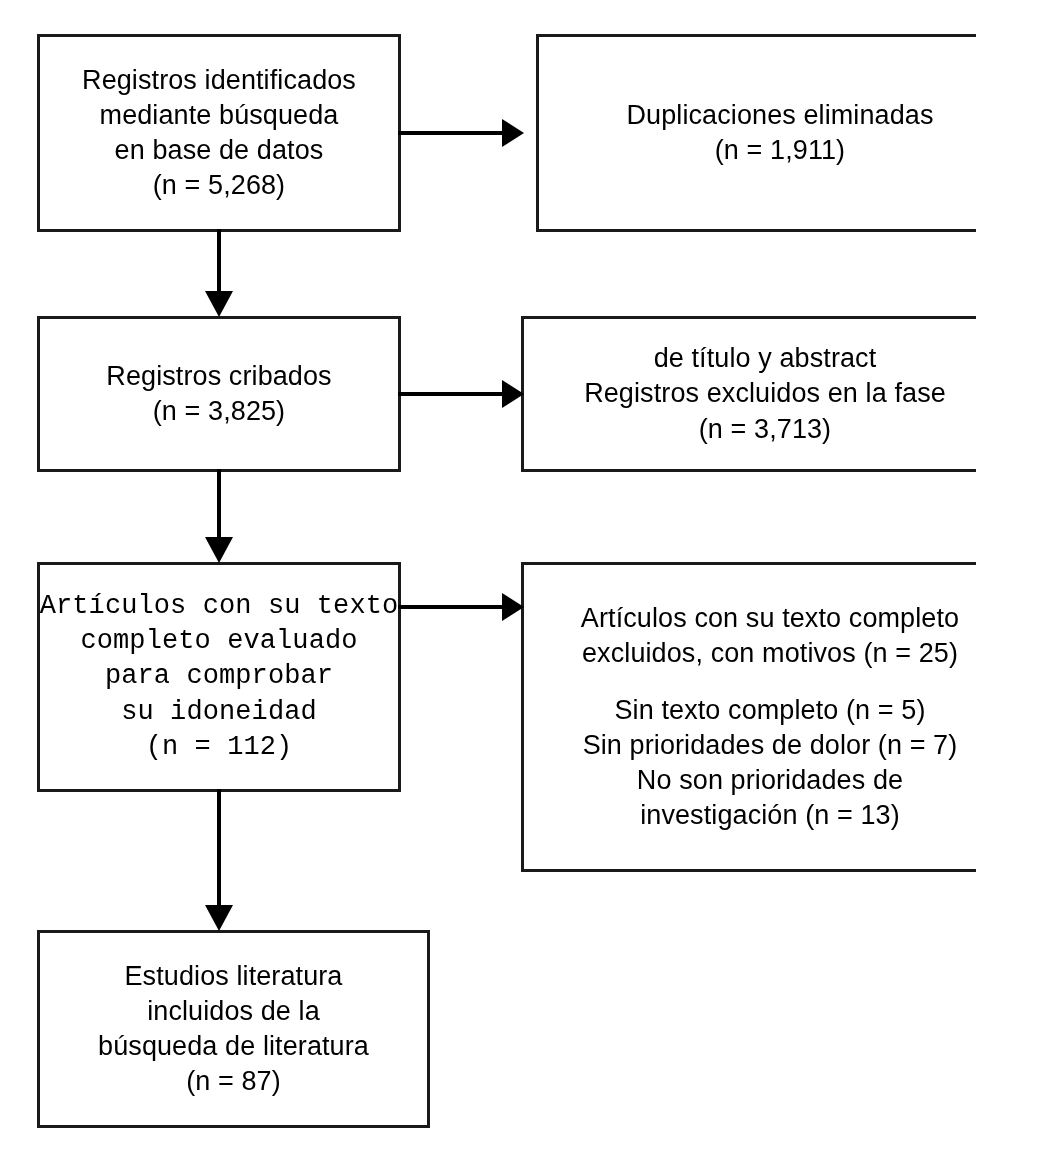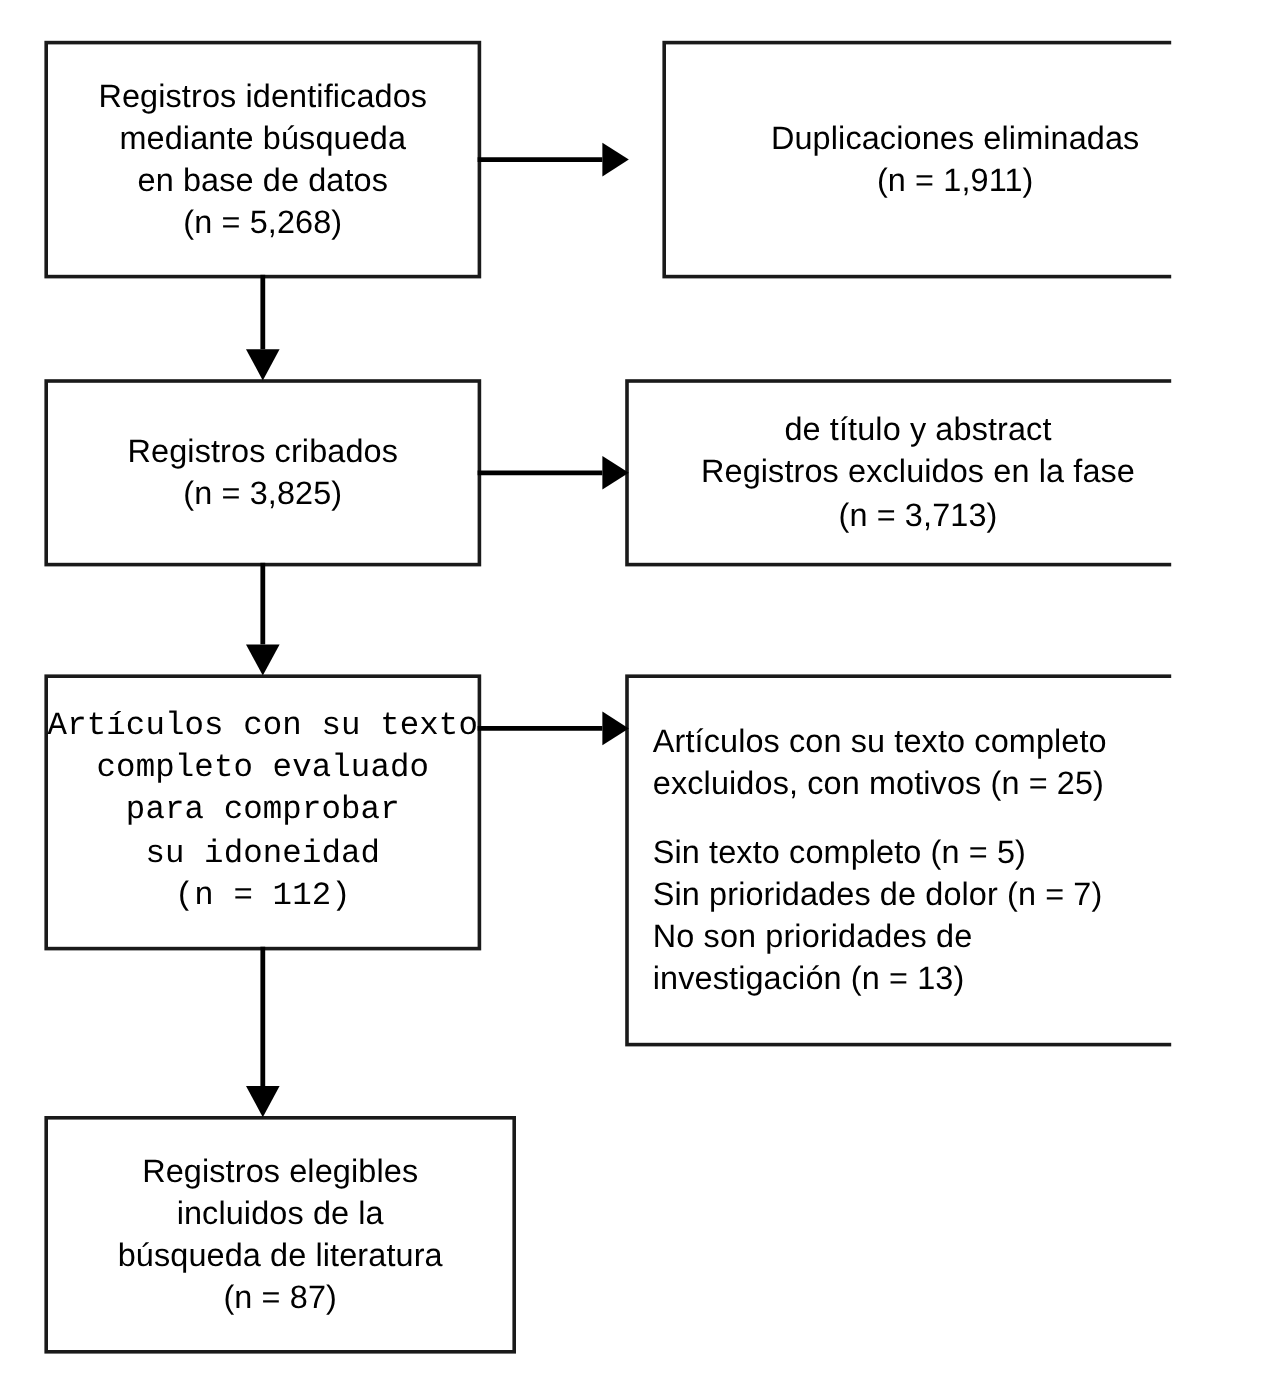--- a/index.html
+++ b/index.html
@@ -59,7 +59,7 @@
 
   
   #node-identified   { left: 37px;  top: 34px;  width: 364px; height: 198px; }
-  #node-duplicates   { left: 552px; top: 34px;  width: 488px; height: 198px; }
+  #node-duplicates   { left: 536px; top: 34px;  width: 488px; height: 198px; }
   #node-screened     { left: 37px;  top: 316px; width: 364px; height: 156px; }
   #node-excluded-ta  { left: 521px; top: 316px; width: 488px; height: 156px; }
   #node-fulltext     { left: 37px;  top: 562px; width: 364px; height: 230px; font-family: Liberation Mono, monospace; }

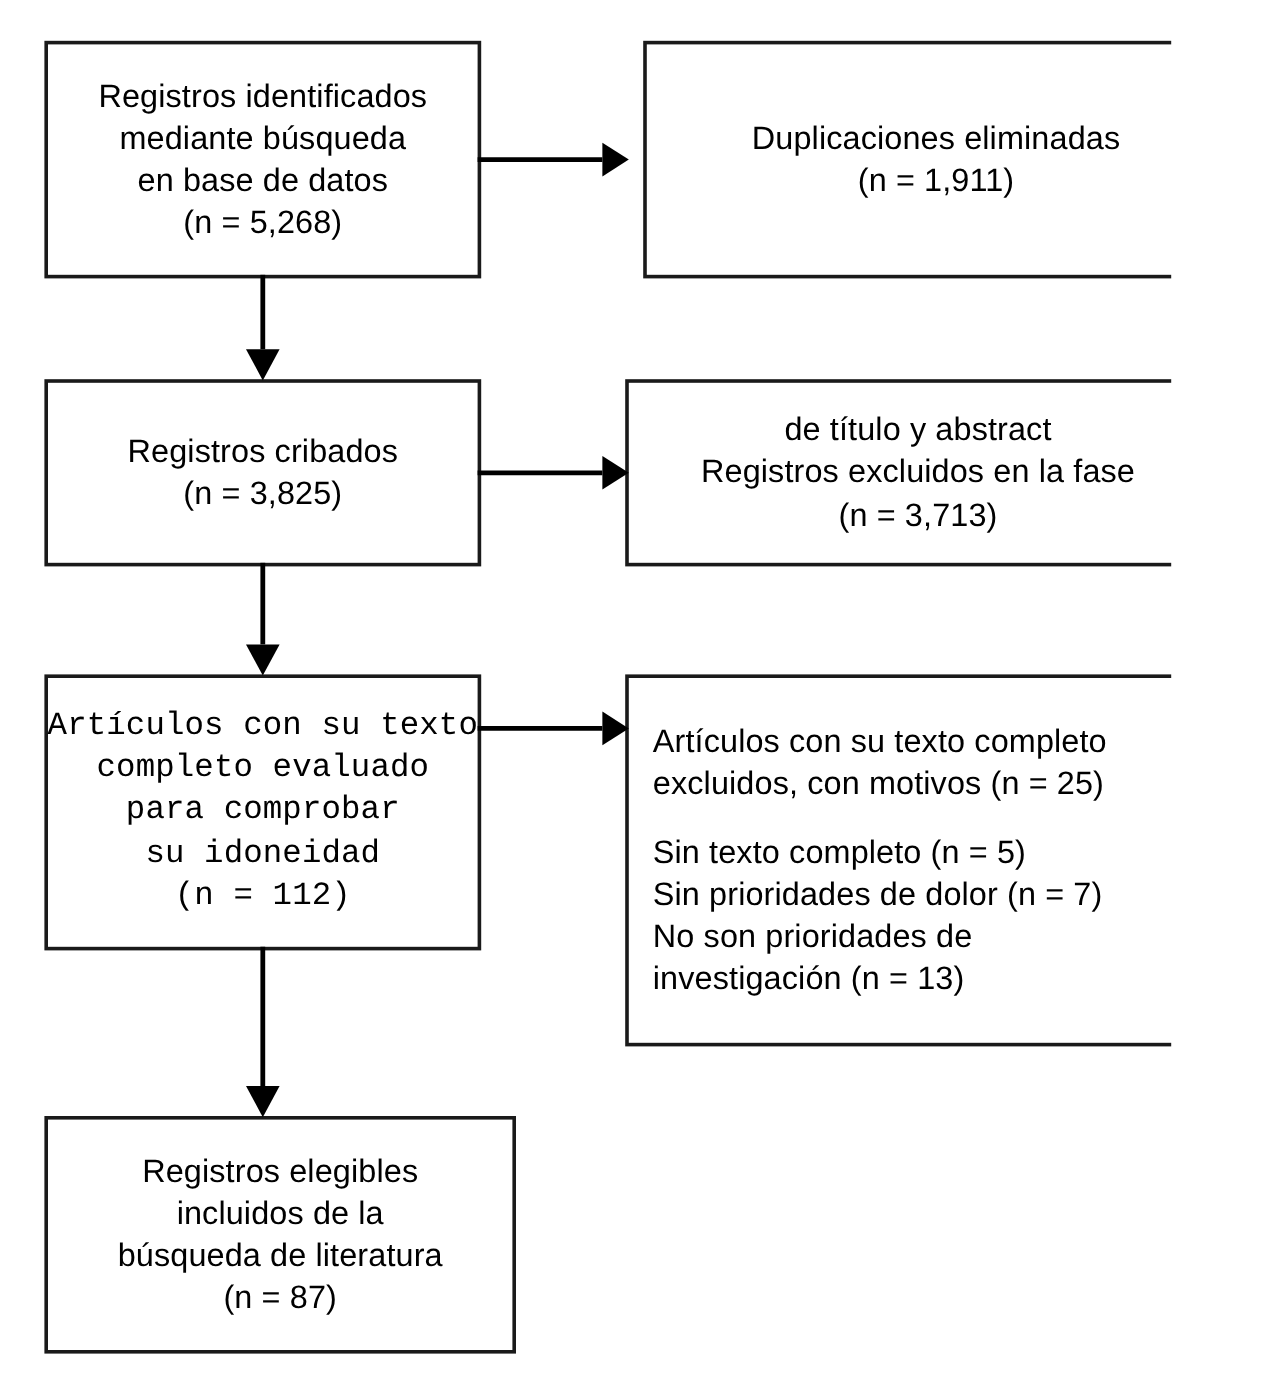--- a/index.html
+++ b/index.html
@@ -63,7 +63,7 @@
   #node-screened     { left: 37px;  top: 316px; width: 364px; height: 156px; }
   #node-excluded-ta  { left: 521px; top: 316px; width: 488px; height: 156px; }
   #node-fulltext     { left: 37px;  top: 562px; width: 364px; height: 230px; font-family: Liberation Mono, monospace; }
-  #node-excluded-ft  { left: 521px; top: 562px; width: 488px; height: 310px; }
+  #node-excluded-ft  { left: 521px; top: 562px; width: 488px; height: 310px; align-items: center; }
   #node-included     { left: 37px;  top: 930px; width: 393px; height: 198px; }
 
   

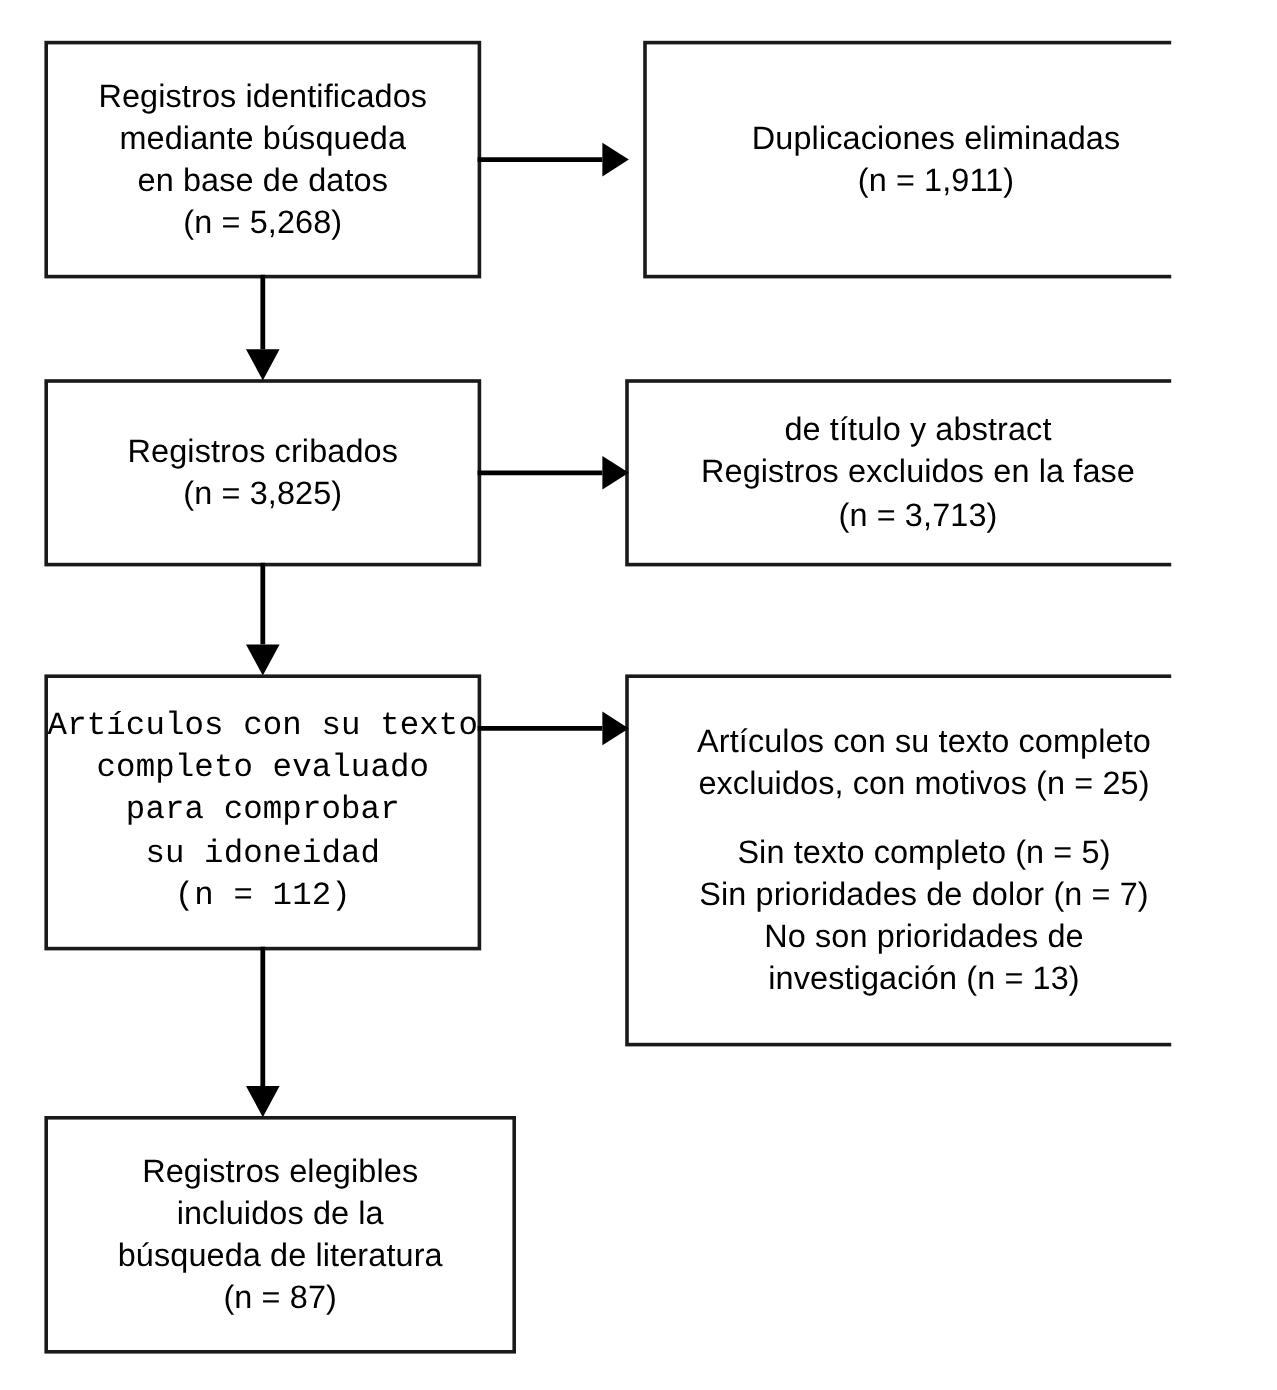--- a/index.html
+++ b/index.html
@@ -121,7 +121,7 @@
   </div>
 
   <div class="node" id="node-included">
-    <div class="node-line">Registros elegibles</div>
+    <div class="node-line">Estudios literatura</div>
     <div class="node-line">incluidos de la</div>
     <div class="node-line">búsqueda de literatura</div>
     <div class="node-line">(n = 87)</div>

